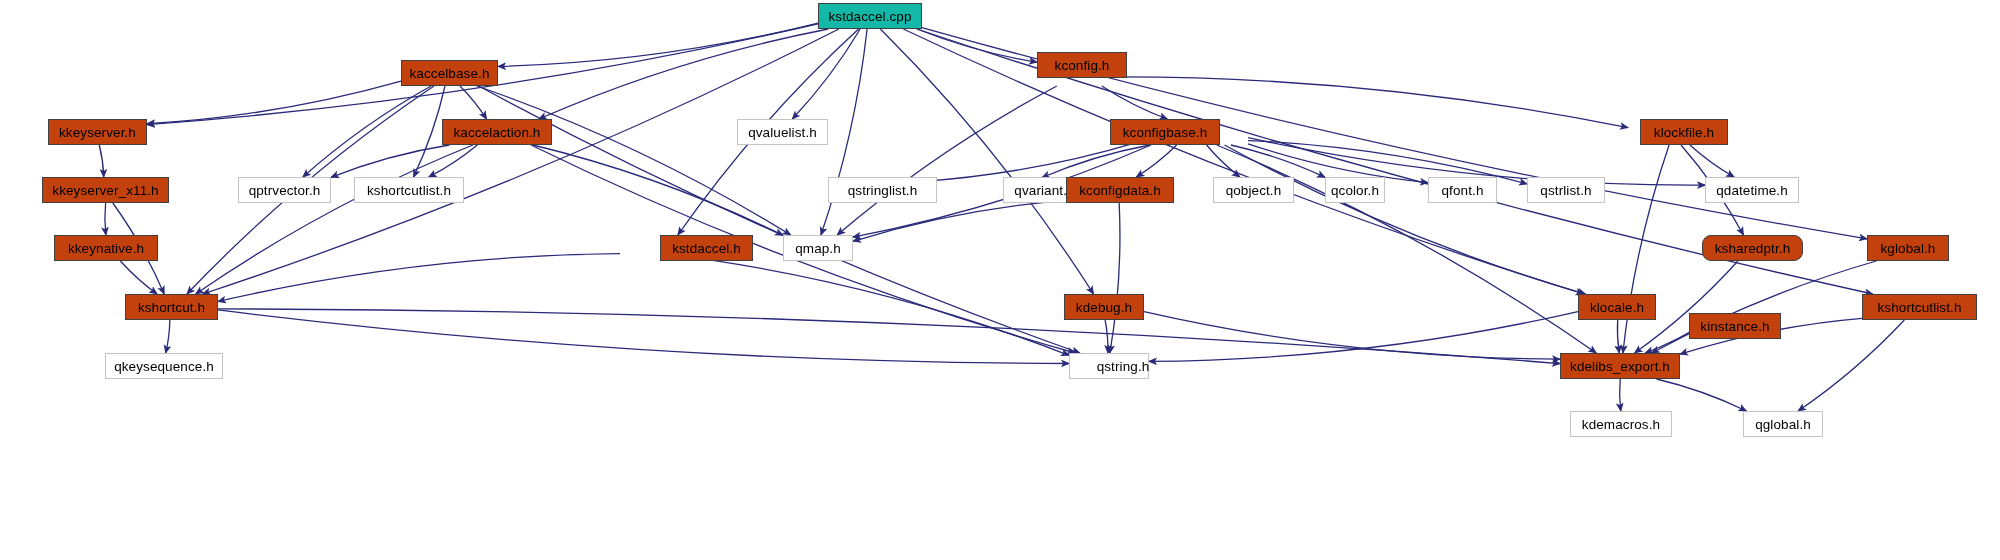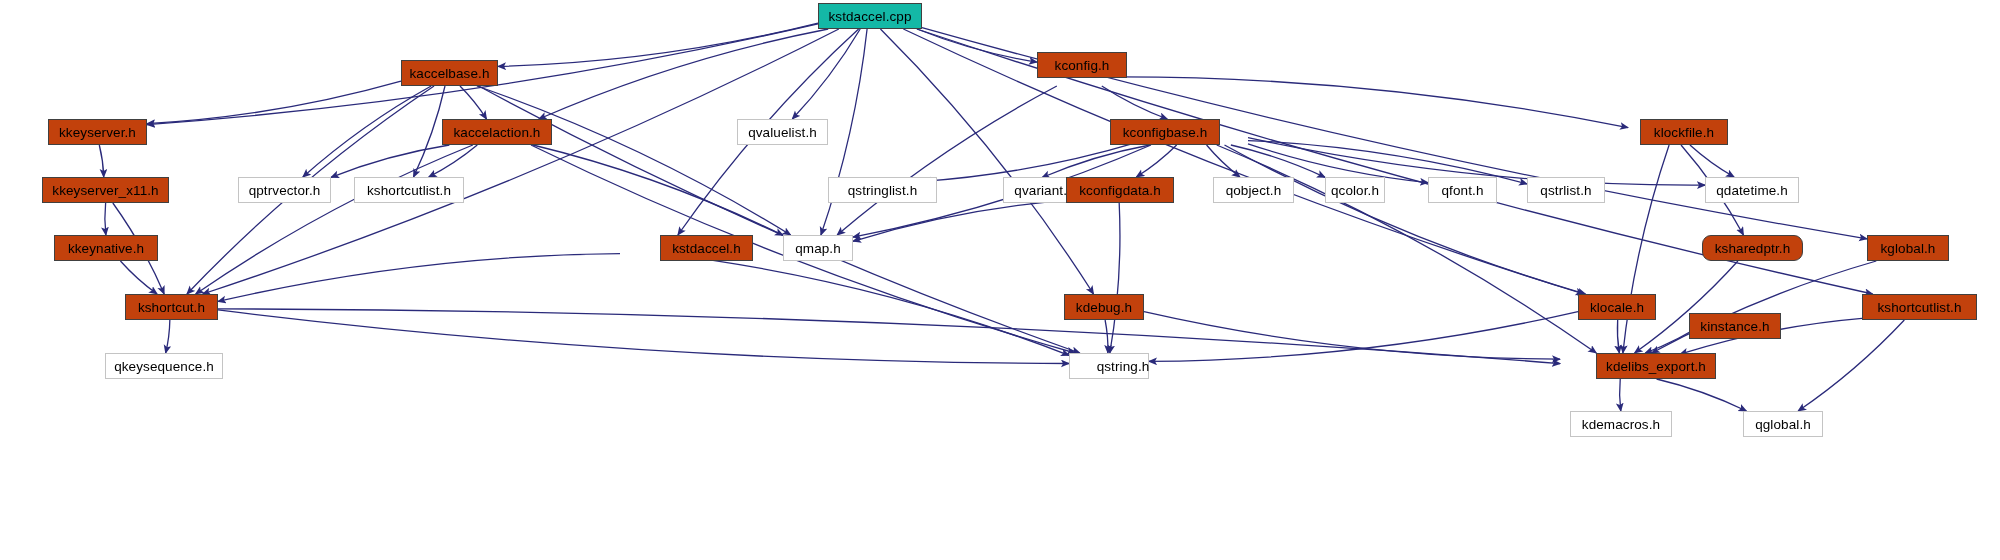--- a/index.html
+++ b/index.html
@@ -156,7 +156,7 @@
     <div class="node kind-local" style="left: 1862px; top: 294px; width: 115px;">kshortcutlist.h</div>
     <div class="node kind-system" style="left: 105px; top: 353px; width: 118px;">qkeysequence.h</div>
     <div class="node kind-system" style="left: 1069px; top: 353px; width: 80px; padding-left: 28px;">qstring.h</div>
-    <div class="node kind-local" style="left: 1560px; top: 353px; width: 120px; margin-left: 36px;">kdelibs_export.h</div>
+    <div class="node kind-local" style="left: 1560px; top: 353px; width: 120px;">kdelibs_export.h</div>
     <div class="node kind-system" style="left: 1570px; top: 411px; width: 102px;">kdemacros.h</div>
     <div class="node kind-system" style="left: 1743px; top: 411px; width: 80px;">qglobal.h</div>
   </div>

